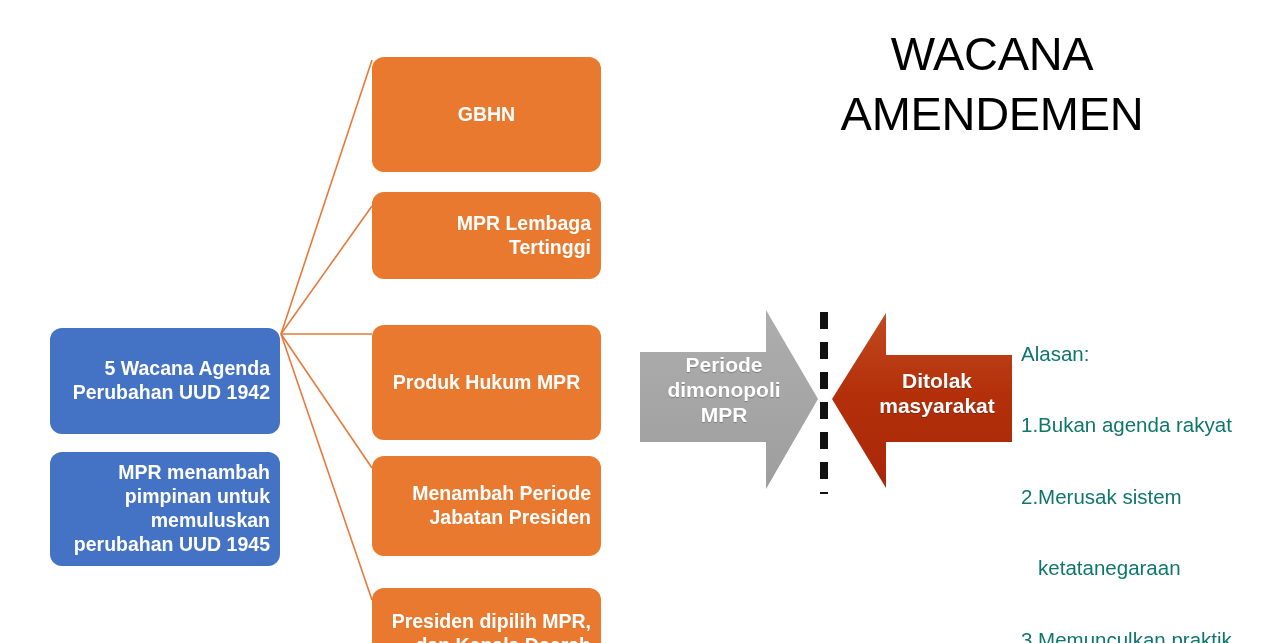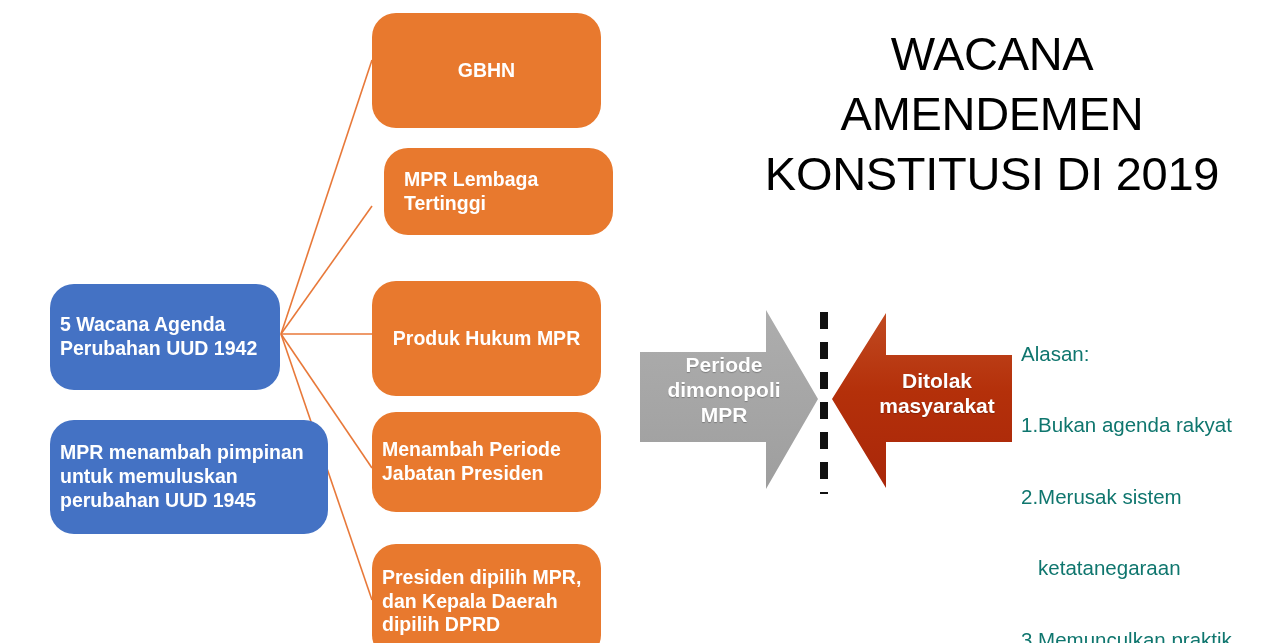--- a/index.html
+++ b/index.html
@@ -18,12 +18,13 @@
   .node {
     position: absolute;
     display: flex; align-items: center; justify-content: center;
-    text-align: left;
+    text-align: right;
     color: #ffffff;
     font-weight: bold;
-    border-radius: 24px;
+    border-radius: 12px;
     line-height: 1.22;
     padding: 4px 10px;
+    margin-top: 44px;
   }
   .node-blue { background: #4472C4; font-size: 19.5px; }
   .node-orange { background: #E8792E; font-size: 19.5px; }

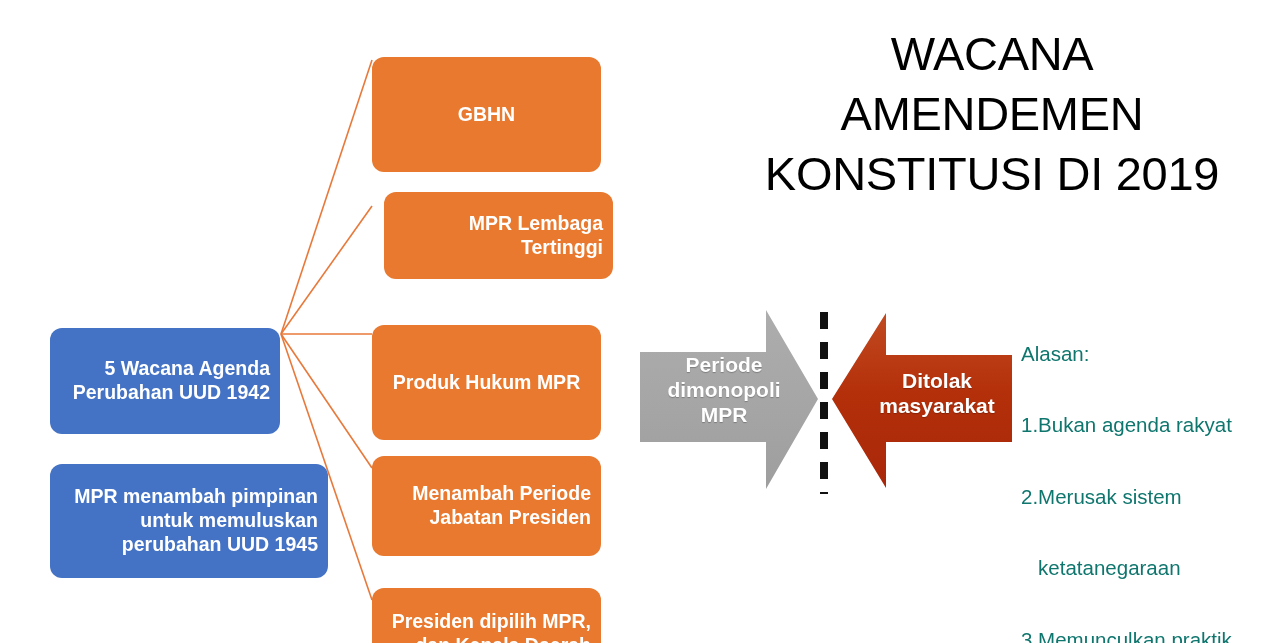--- a/index.html
+++ b/index.html
@@ -89,7 +89,6 @@
   <div id="title">
     <span class="tline">WACANA</span>
     <span class="tline">AMENDEMEN</span>
-    <span class="tline">KONSTITUSI DI 2019</span>
   </div>
 
   <div class="node node-blue blue-1">5 Wacana Agenda Perubahan UUD 1942</div>

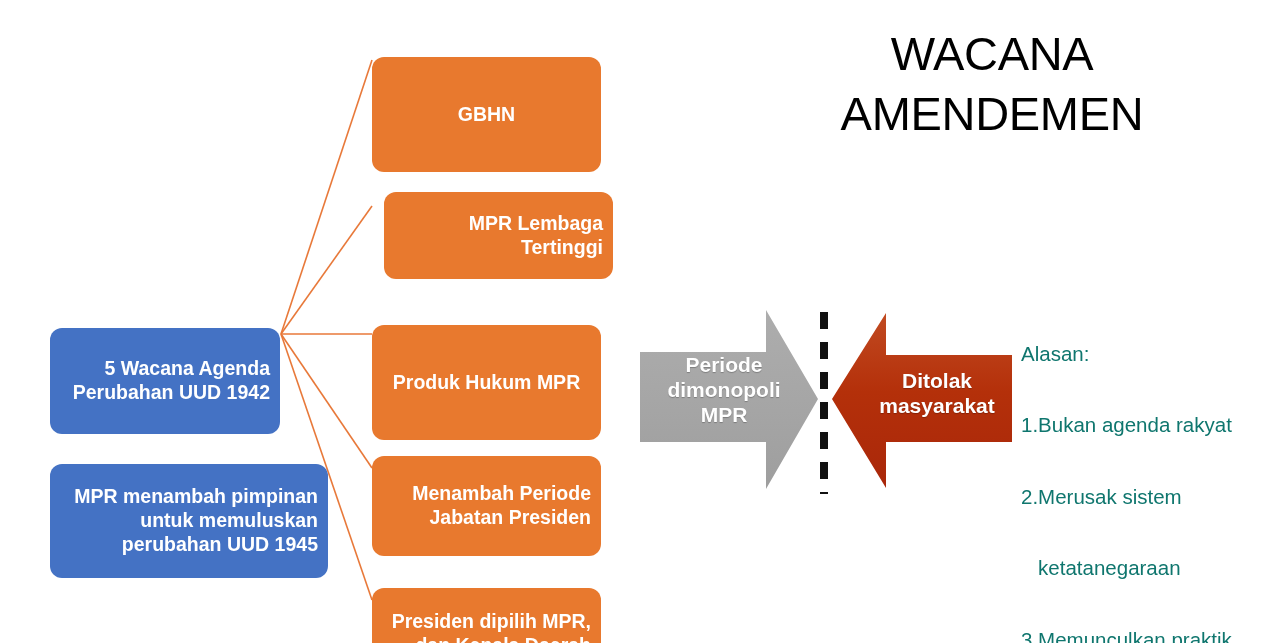--- a/index.html
+++ b/index.html
@@ -33,7 +33,7 @@
   .blue-2 { left:50px;  top:420px; width:278px; height:114px; }
 
   .or-1 { left:372px; top:13px;  width:229px; height:115px; }
-  .or-2 { left:384px; top:148px; width:229px; height:87px;padding-left:20px; }
+  .or-2 { left:372px; top:148px; width:229px; height:87px;padding-left:20px; }
   .or-3 { left:372px; top:281px; width:229px; height:115px; }
   .or-4 { left:372px; top:412px; width:229px; height:100px; }
   .or-5 { left:372px; top:544px; width:229px; height:115px; }

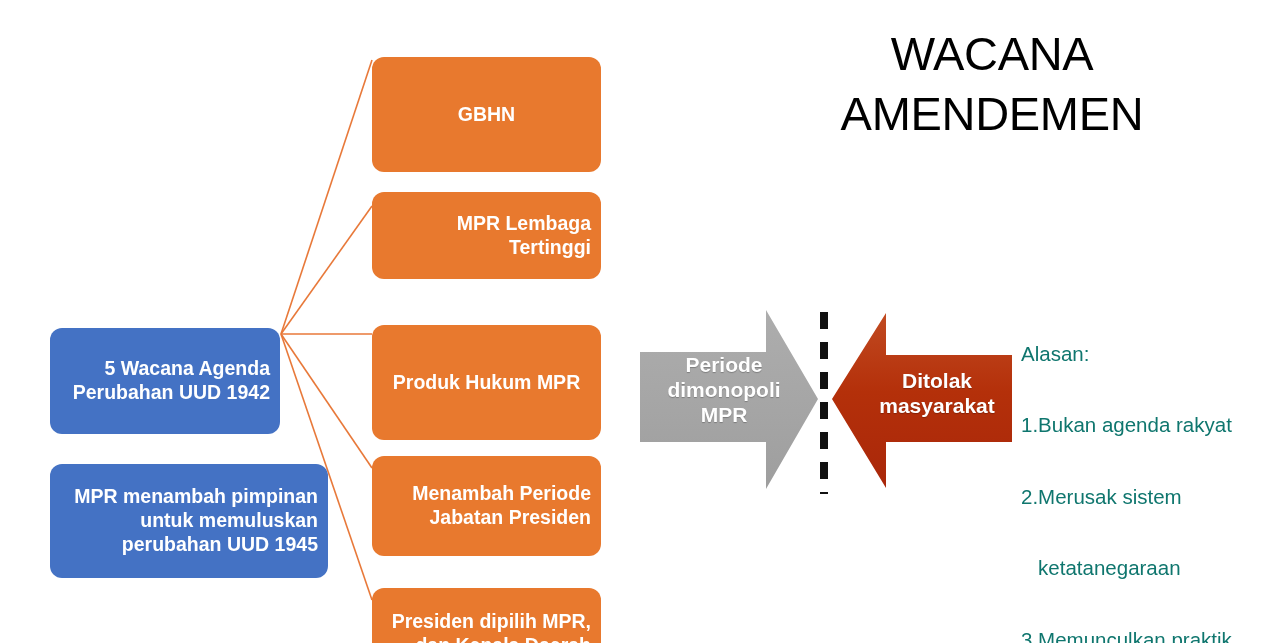--- a/index.html
+++ b/index.html
@@ -30,7 +30,7 @@
   .node-orange { background: #E8792E; font-size: 19.5px; }
 
   .blue-1 { left:50px;  top:284px; width:230px; height:106px; }
-  .blue-2 { left:50px;  top:420px; width:278px; height:114px; }
+  .blue-2 { left:50px;  top:408px; width:230px; height:114px; }
 
   .or-1 { left:372px; top:13px;  width:229px; height:115px; }
   .or-2 { left:372px; top:148px; width:229px; height:87px;padding-left:20px; }

